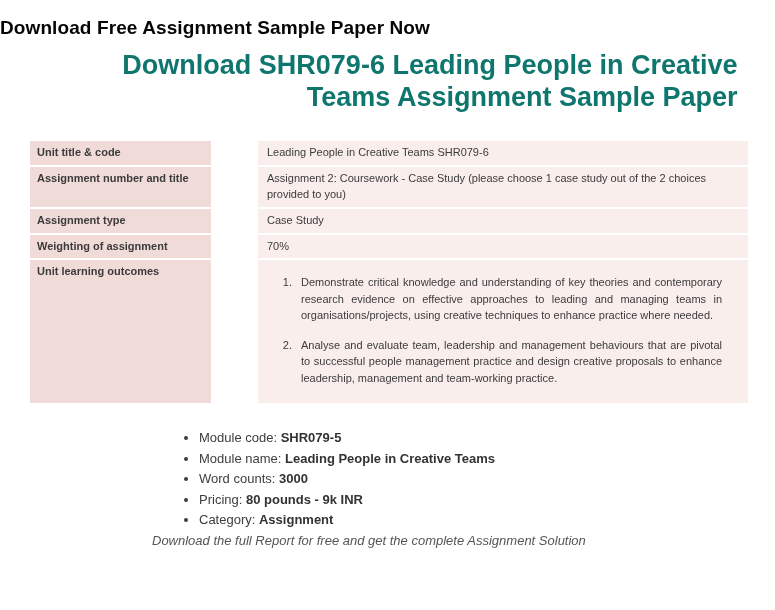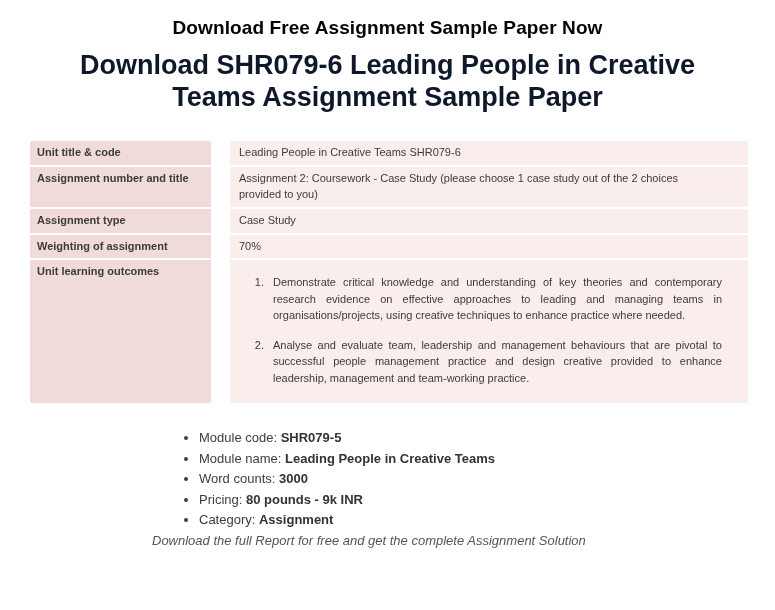--- a/index.html
+++ b/index.html
@@ -14,7 +14,7 @@
 
   .title-small {
     margin-top: 17px;
-    text-align: center;
+    text-align: left;
     font-size: 19px;
     font-weight: 700;
     letter-spacing: 0.1px;

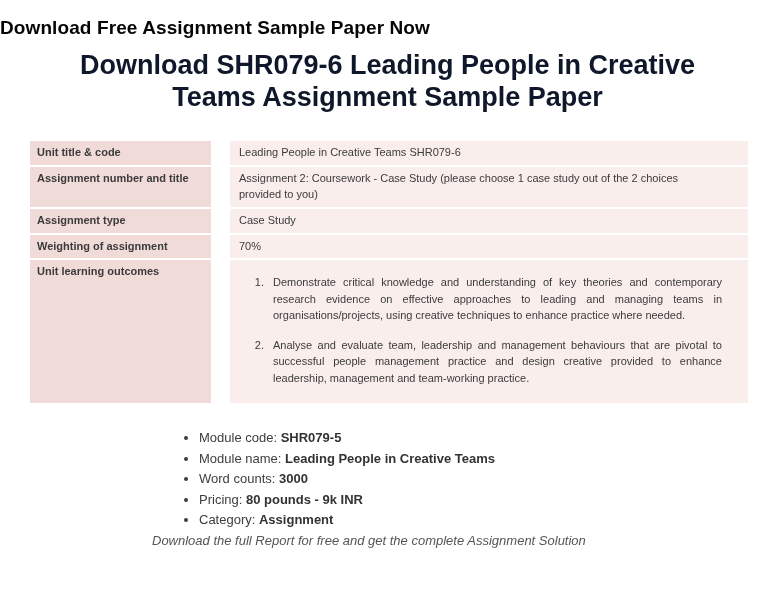--- a/index.html
+++ b/index.html
@@ -23,11 +23,11 @@
   .title-large {
     margin: 10px auto 0 auto;
     width: 700px;
-    text-align: center;
+    text-align: right;
     font-size: 27px;
     font-weight: 700;
     line-height: 1.2;
-    color: #0f172a;
+    color: #0f766e;
   }
 
   

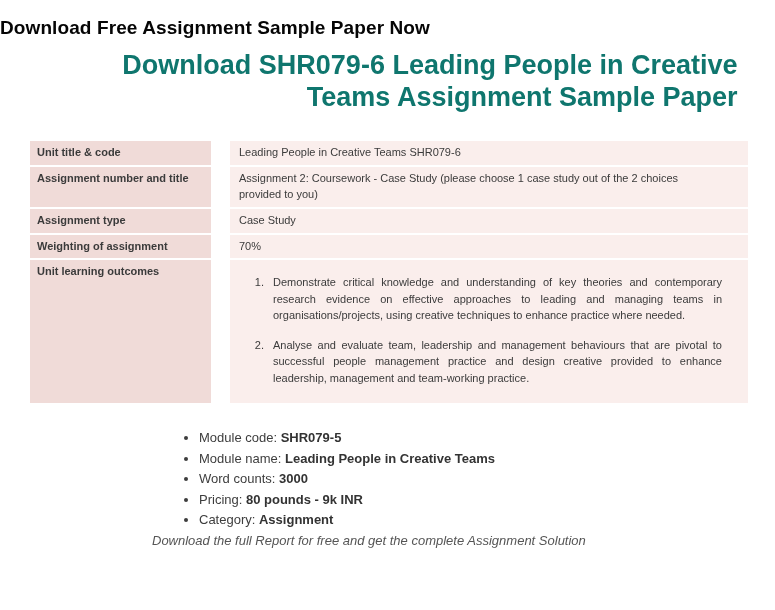--- a/index.html
+++ b/index.html
@@ -40,7 +40,7 @@
     font-size: 11px;
     color: #3b3b3b;
   }
-  .spec-row { display: flex; gap: 19px; }
+  .spec-row { display: flex; gap: 10px; }
   .spec-label {
     flex: 0 0 181px;
     background: #f0dbd8;

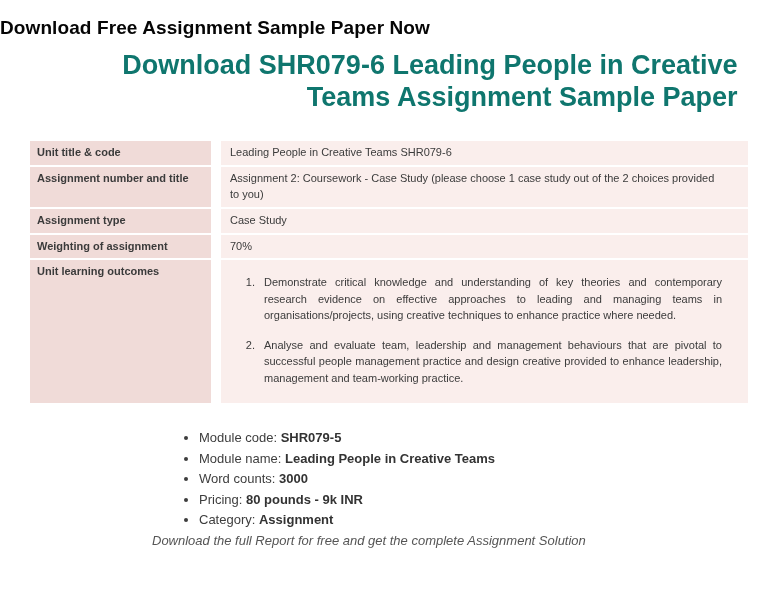--- a/index.html
+++ b/index.html
@@ -53,6 +53,7 @@
     background: #faeeec;
     padding: 4px 26px 4px 9px;
     line-height: 1.45;
+    margin-left: 37px;
   }
   .spec-row.tall .spec-label,
   .spec-row.tall .spec-value { min-height: 34px; }

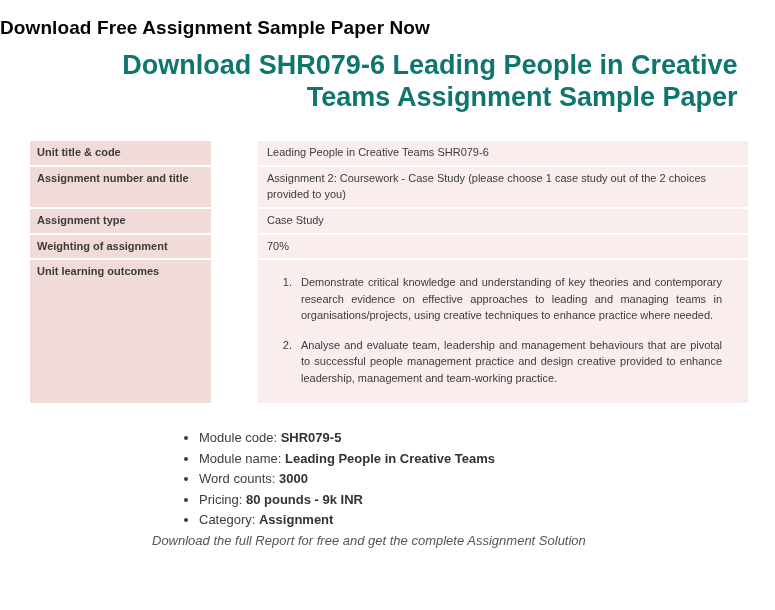--- a/index.html
+++ b/index.html
@@ -123,7 +123,7 @@
       <div class="spec-value">
         <ol class="outcome-list">
           <li>Demonstrate critical knowledge and understanding of key theories and contemporary research evidence on effective approaches to leading and managing teams in organisations/projects, using creative techniques to enhance practice where needed.</li>
-          <li>Analyse and evaluate team, leadership and management behaviours that are pivotal to successful people management practice and design creative provided to enhance leadership, management and team-working practice.</li>
+          <li>Analyse and evaluate team, leadership and management behaviours that are pivotal to successful people management practice and design creative proposals to enhance leadership, management and team-working practice.</li>
         </ol>
       </div>
     </div>

